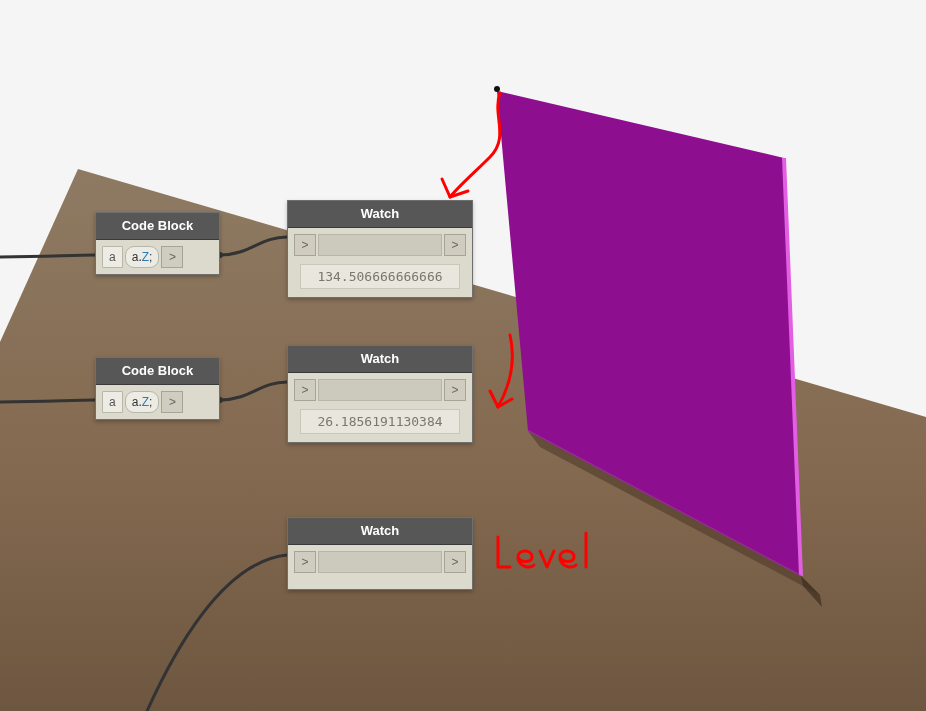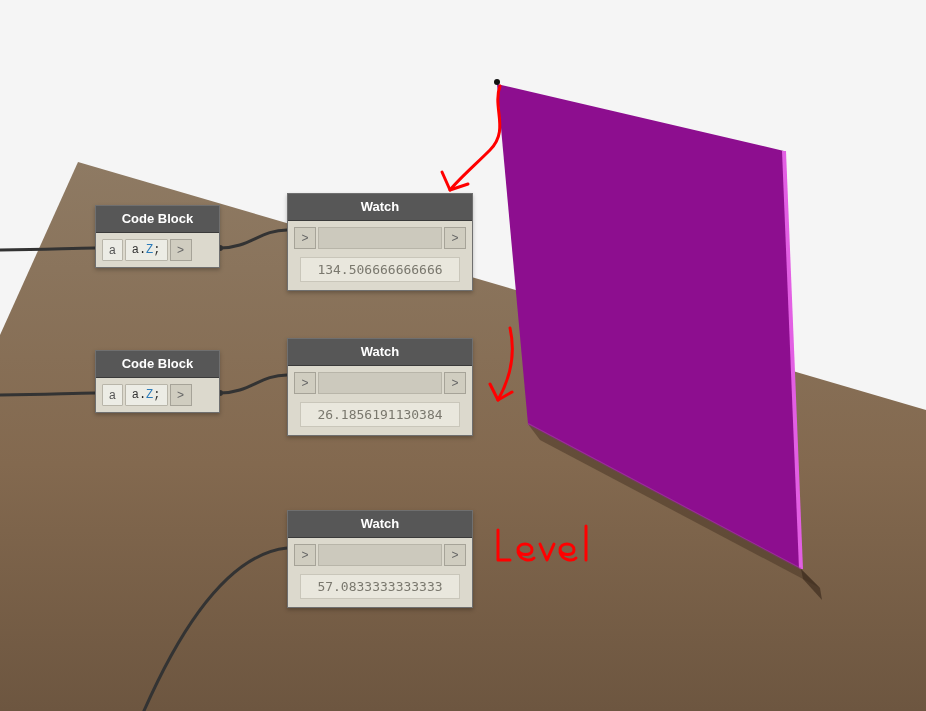--- a/index.html
+++ b/index.html
@@ -15,6 +15,7 @@
   .viewport {
     position: absolute;
     inset: 0;
+    margin-top: 7px;
   }
   .sky {
     position: absolute;

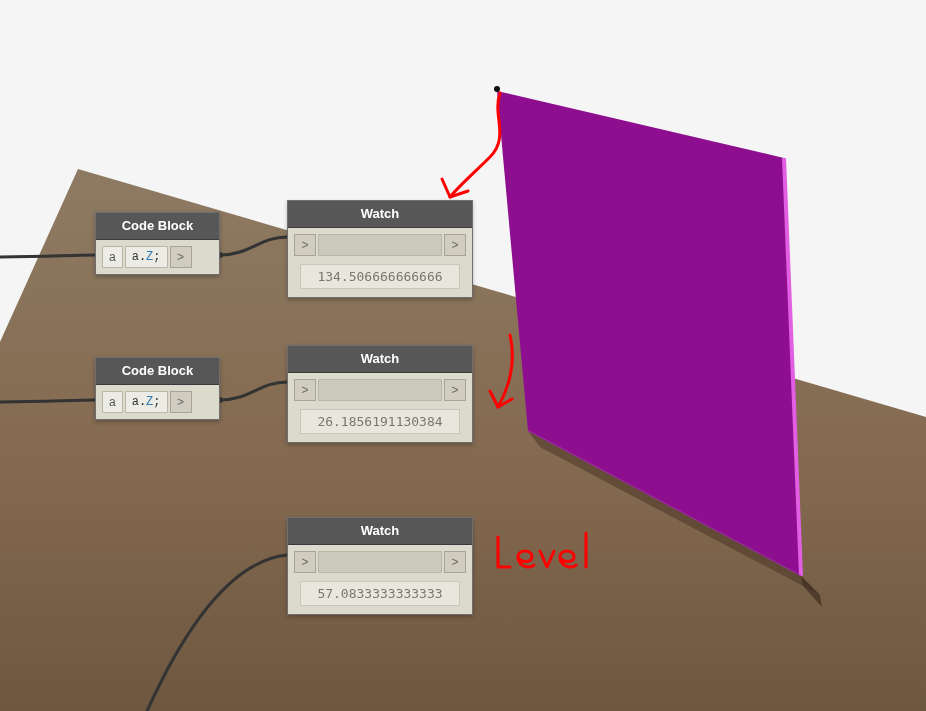--- a/index.html
+++ b/index.html
@@ -74,8 +74,9 @@
     border-radius: 1px;
   }
   .pill.code {
-    font-family: Liberation Mono, monospace;
+    font-family: Liberation Sans, sans-serif;
     color: #333;
+    border-radius: 9px;
   }
   .pill.code .dot { color: #222; }
   .pill.code .zed { color: #2b7bb9; }

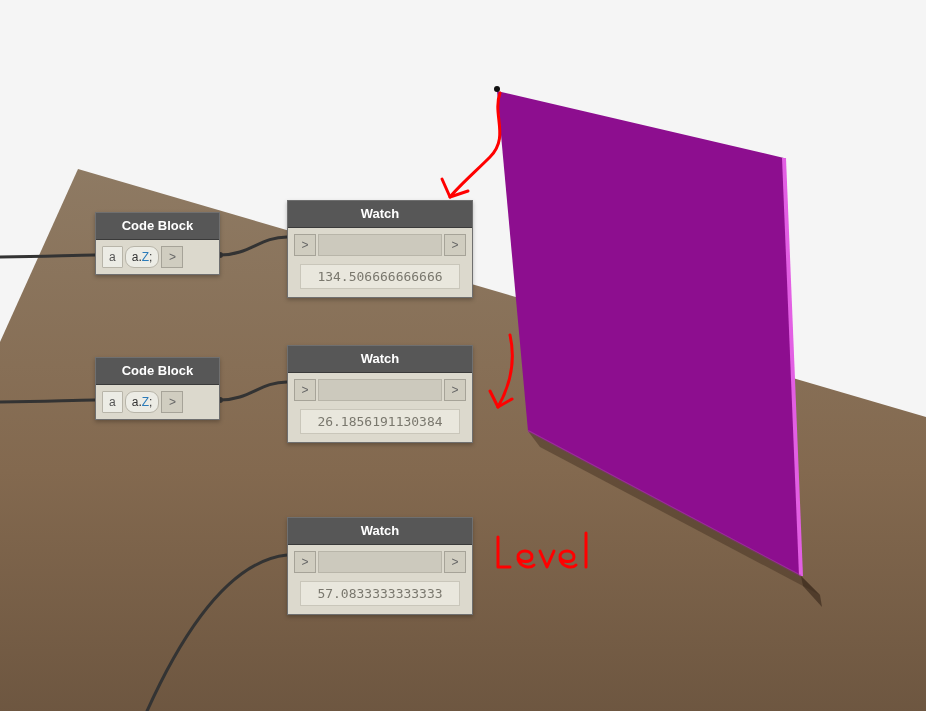--- a/index.html
+++ b/index.html
@@ -236,7 +236,6 @@
         <div class="watch-field"></div>
         <div class="chev">&gt;</div>
       </div>
-      <div class="watch-value">57.0833333333333</div>
     </div>
   </div>
 

